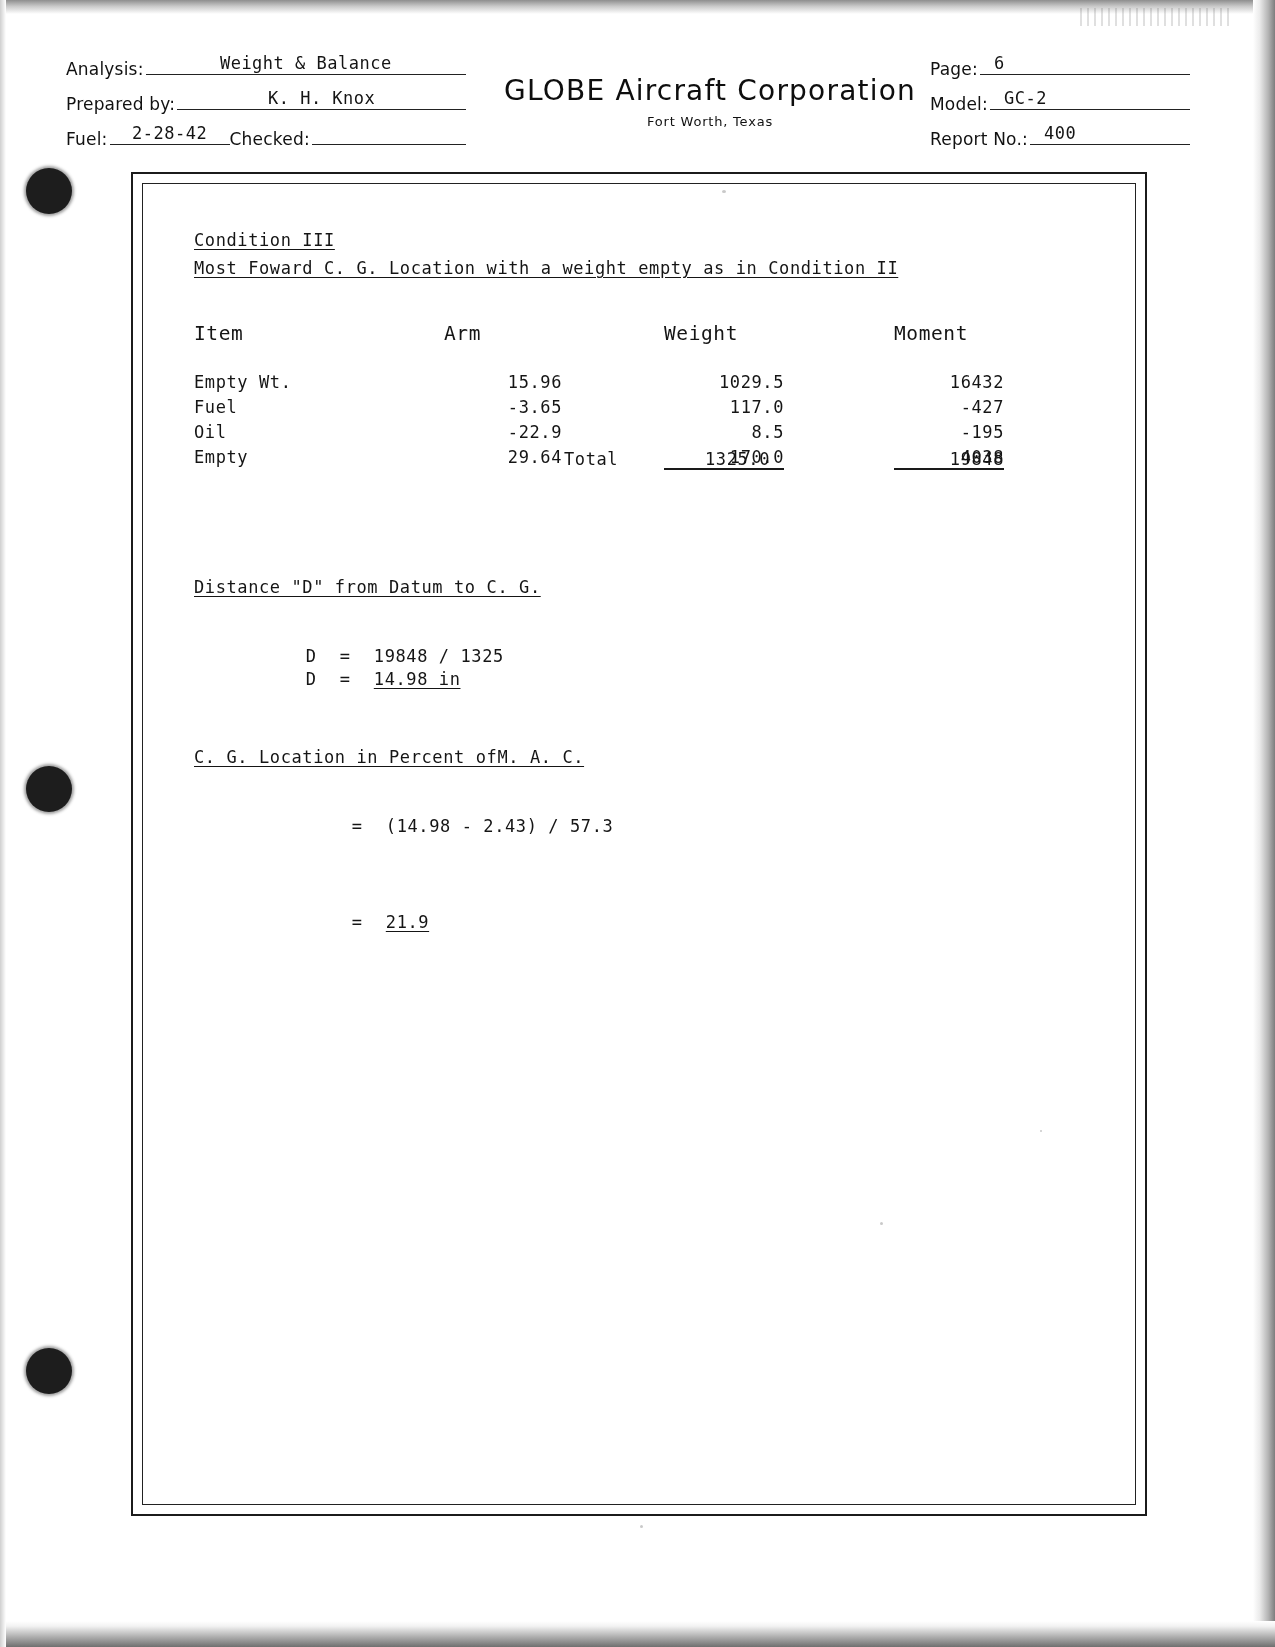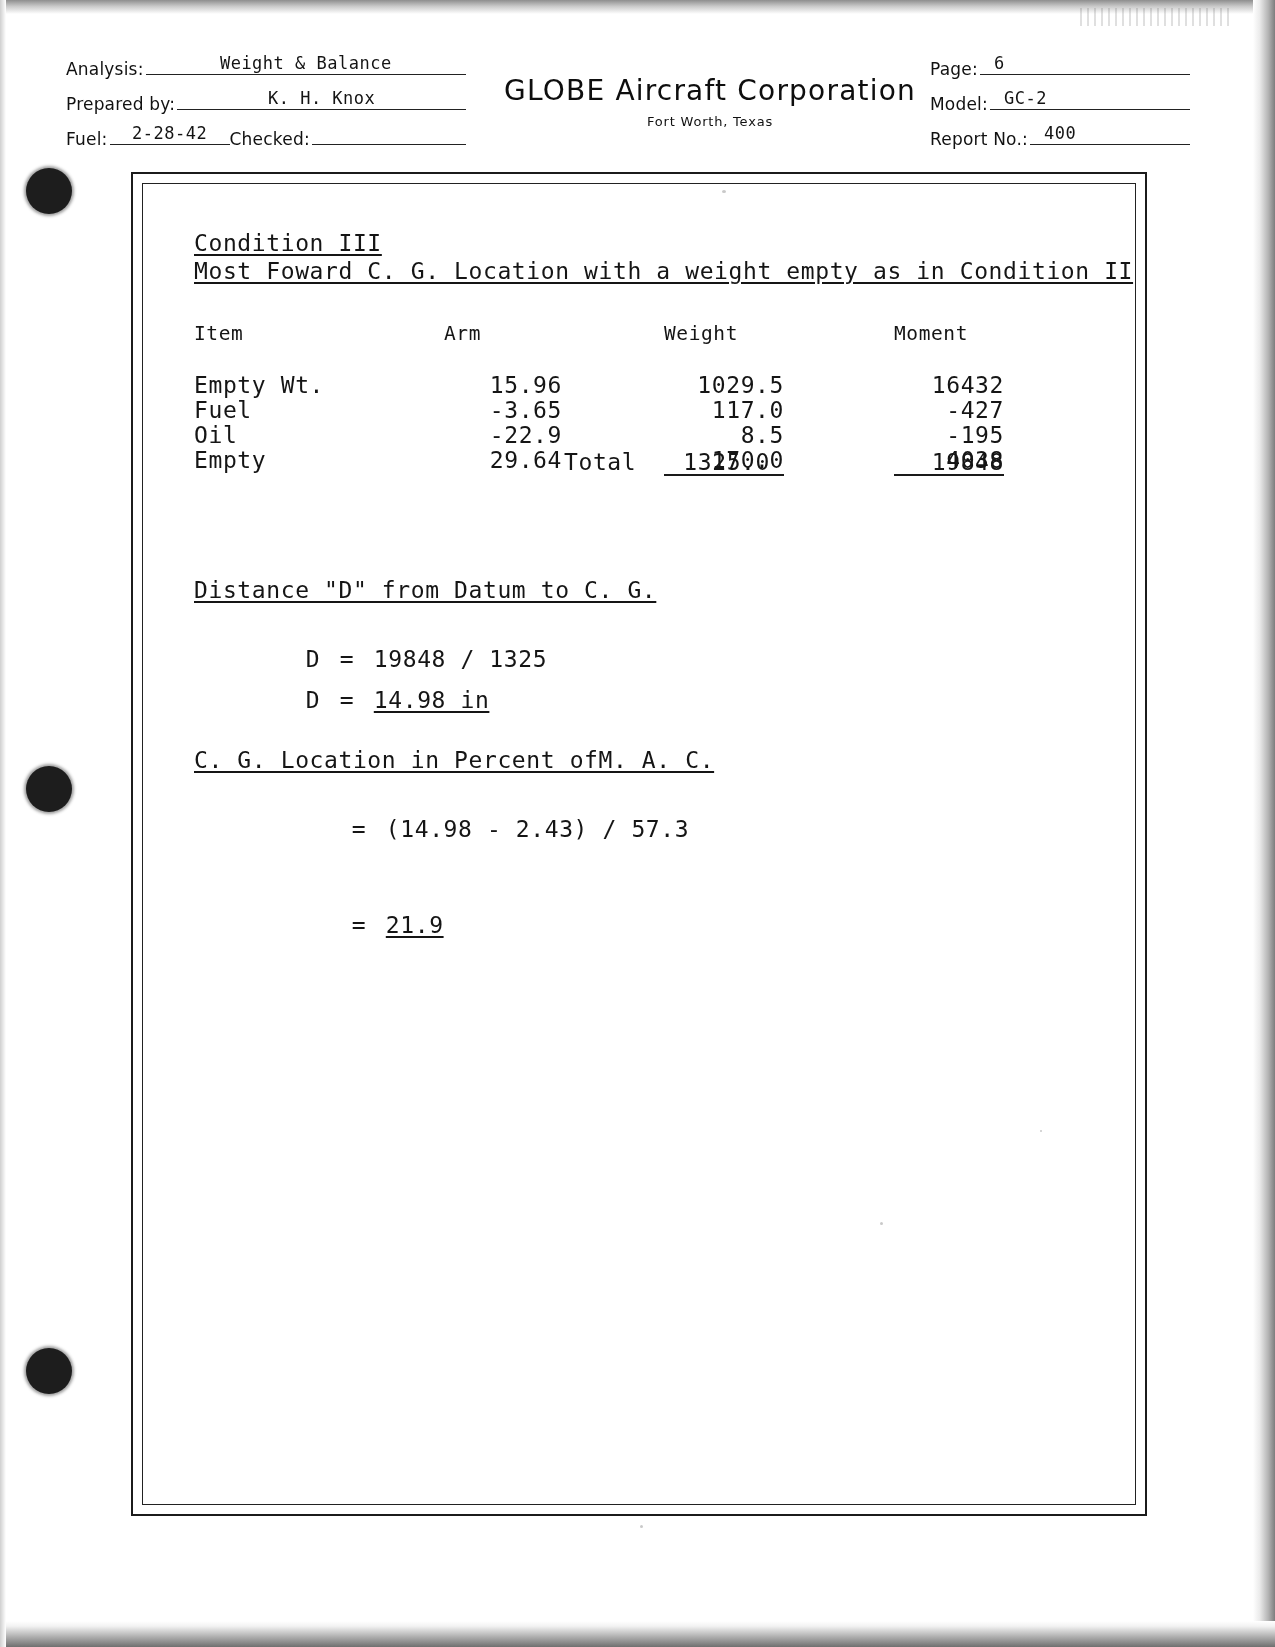--- a/index.html
+++ b/index.html
@@ -161,7 +161,7 @@
   }
   .mono {
     font-family: "DejaVu Sans Mono", monospace;
-    font-size: 23px;
+    font-size: 17px;
     letter-spacing: 0.6px;
     color: #151515;
     white-space: pre;

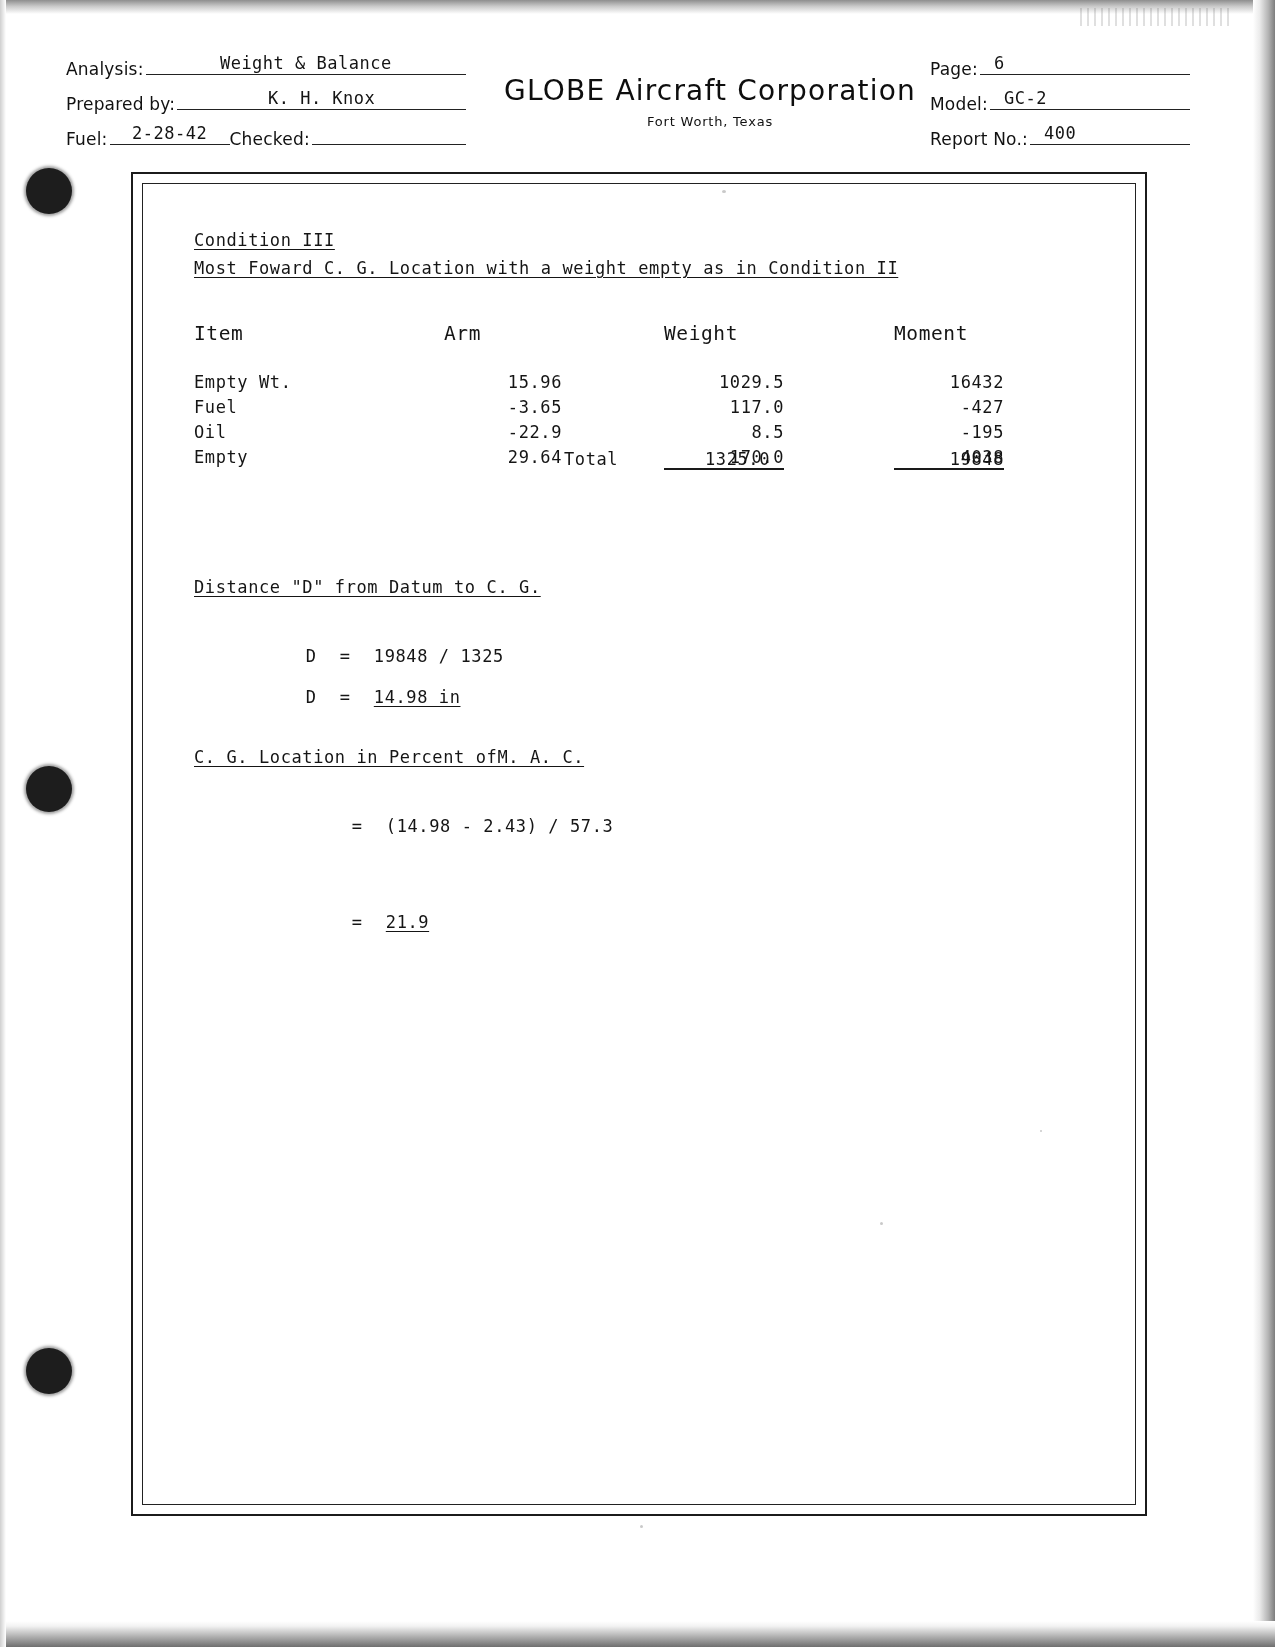--- a/index.html
+++ b/index.html
@@ -212,7 +212,7 @@
   
   .sec-d-title   { left: 8px;  top: 405px; }
   .sec-d-l1      { left: 62px; top: 455px; }
-  .sec-d-l2      { left: 62px; top: 496px; }
+  .sec-d-l2      { left: 62px; top: 478px; }
 
   .sec-p-title   { left: 8px;  top: 575px; }
   .sec-p-l1      { left: 108px; top: 625px; }

